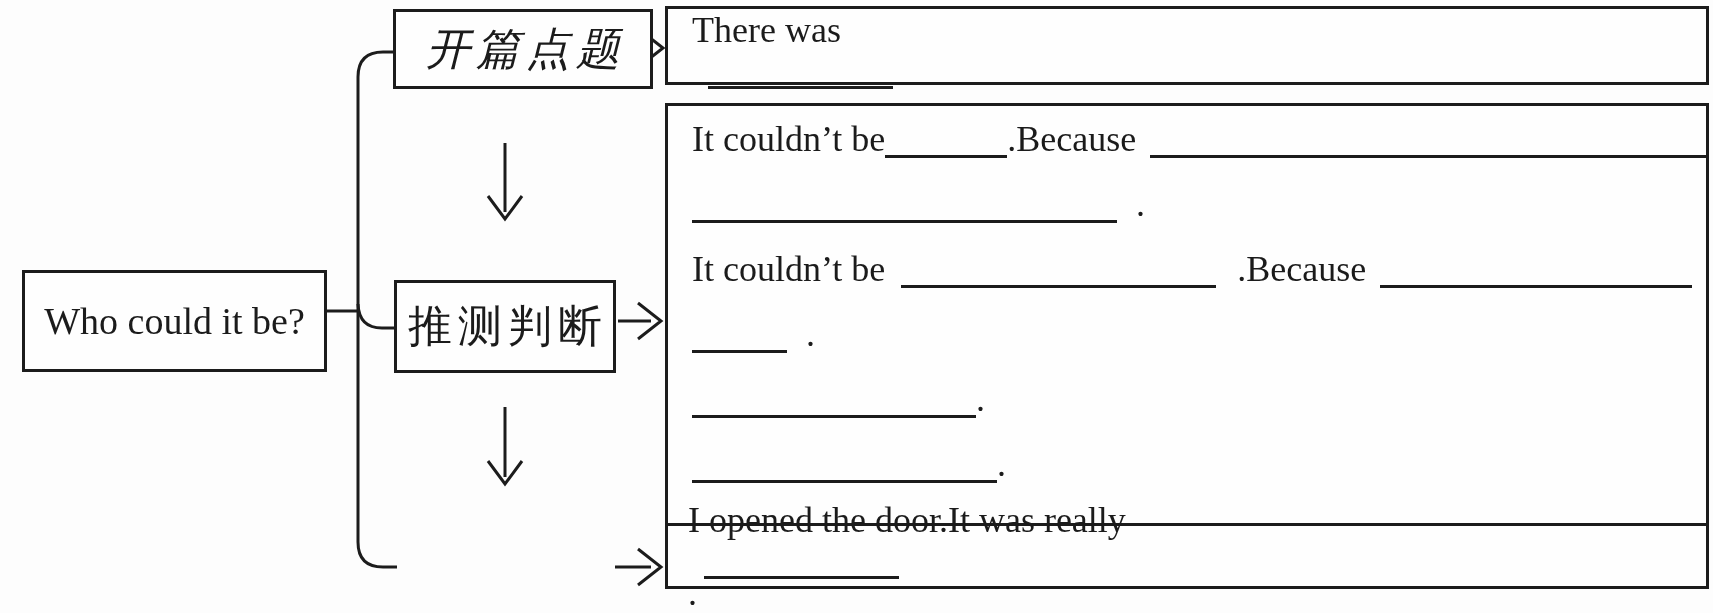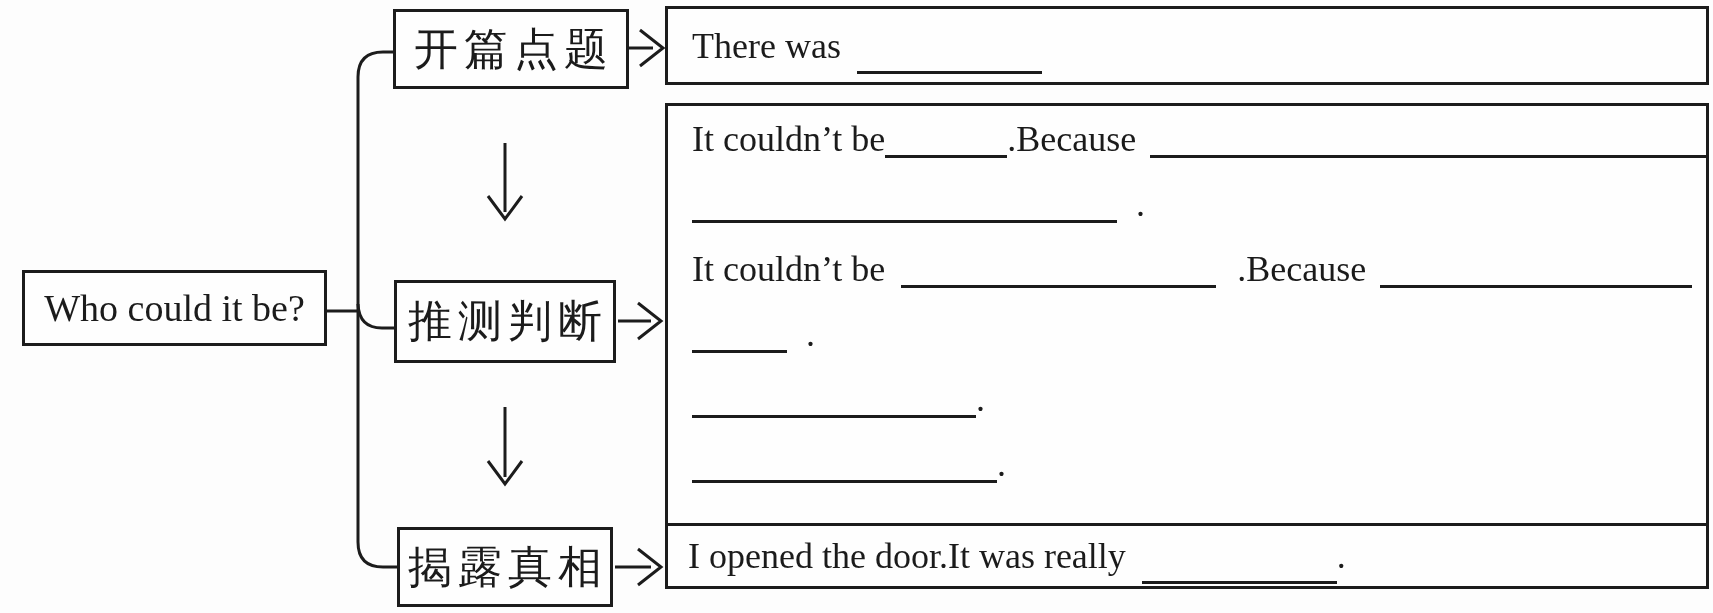--- a/index.html
+++ b/index.html
@@ -15,7 +15,7 @@
   .question-box{left:22px;top:270px;width:305px;height:76px;font-size:38px;}
   .stage-box{font-size:44px;letter-spacing:6px;font-weight:400;
     font-family:"Liberation Serif","DejaVu Serif",serif;text-indent:6px;}
-  .stage1{left:393px;top:9px;width:236px;height:80px;}
+  .stage1{left:393px;top:9px;width:260px;height:80px;font-style:italic;}
   .stage2{left:394px;top:280px;width:222px;height:83px;}
   .stage3{left:397px;top:527px;width:216px;height:80px;}
   .panel{

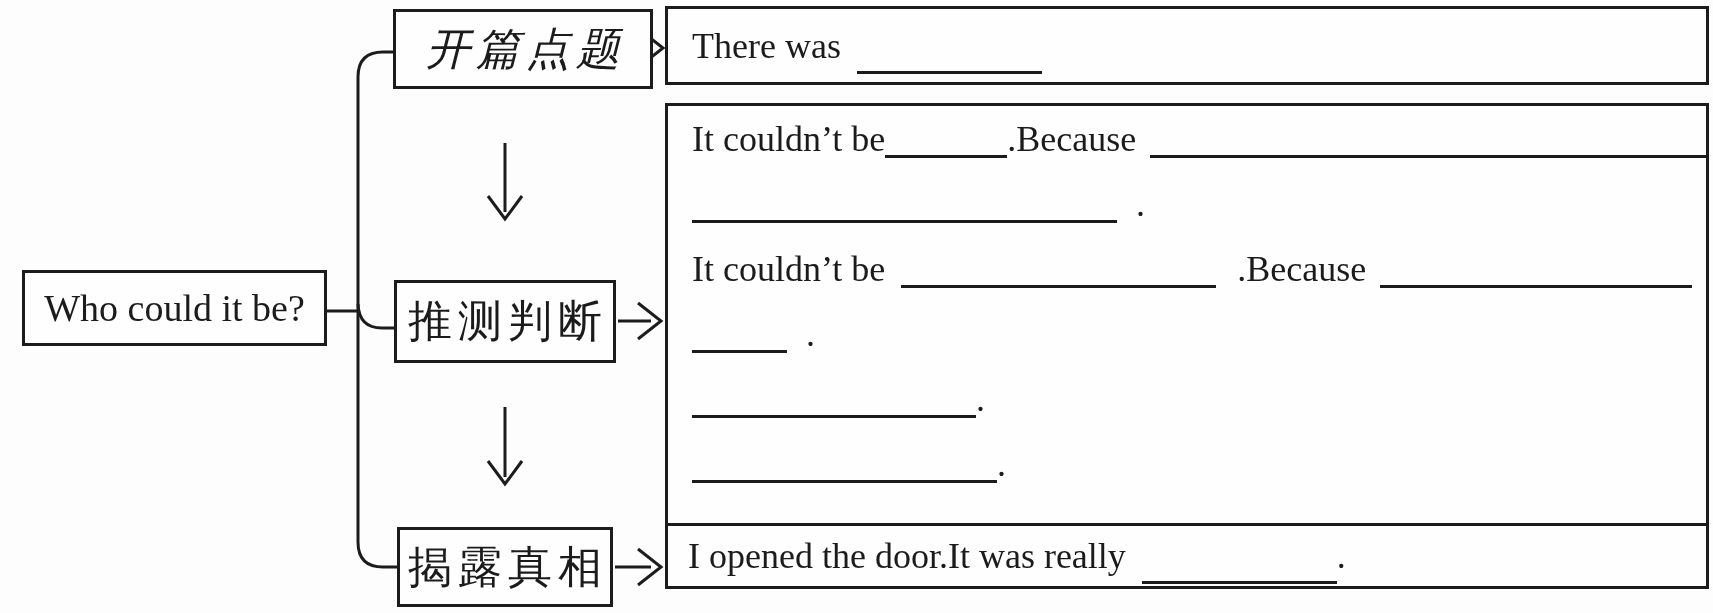--- a/index.html
+++ b/index.html
@@ -26,7 +26,7 @@
   .panel2{left:665px;top:103px;width:1044px;height:472px;padding:12px 0 0 24px;}
   .panel3{left:665px;top:523px;width:1044px;height:66px;display:flex;align-items:center;padding-left:20px;}
   .line{display:flex;align-items:baseline;height:65px;white-space:pre;}
-  .row{display:flex;align-items:flex-end;white-space:pre;width:100%;}
+  .row{display:flex;align-items:flex-start;white-space:pre;width:100%;flex-direction:column;}
   .t{white-space:pre;}
   .blank{
     display:inline-block;height:28px;border-bottom:3px solid #1c1c1c;

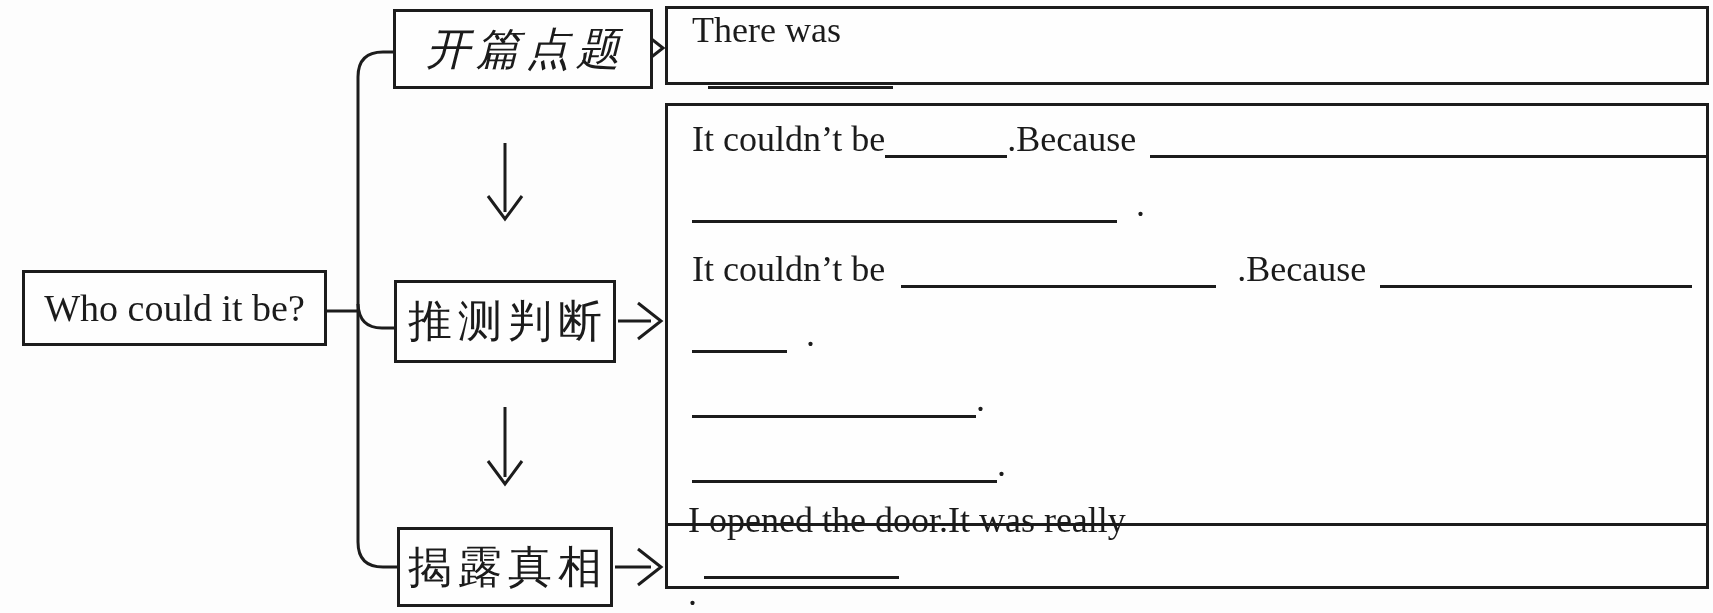--- a/index.html
+++ b/index.html
@@ -12,7 +12,7 @@
     position:absolute;box-sizing:border-box;border:3px solid #1c1c1c;background:#fefefe;
     display:flex;align-items:center;justify-content:center;
   }
-  .question-box{left:22px;top:270px;width:305px;height:76px;font-size:38px;}
+  .question-box{left:22px;top:270px;width:305px;height:102px;font-size:38px;}
   .stage-box{font-size:44px;letter-spacing:6px;font-weight:400;
     font-family:"Liberation Serif","DejaVu Serif",serif;text-indent:6px;}
   .stage1{left:393px;top:9px;width:260px;height:80px;font-style:italic;}

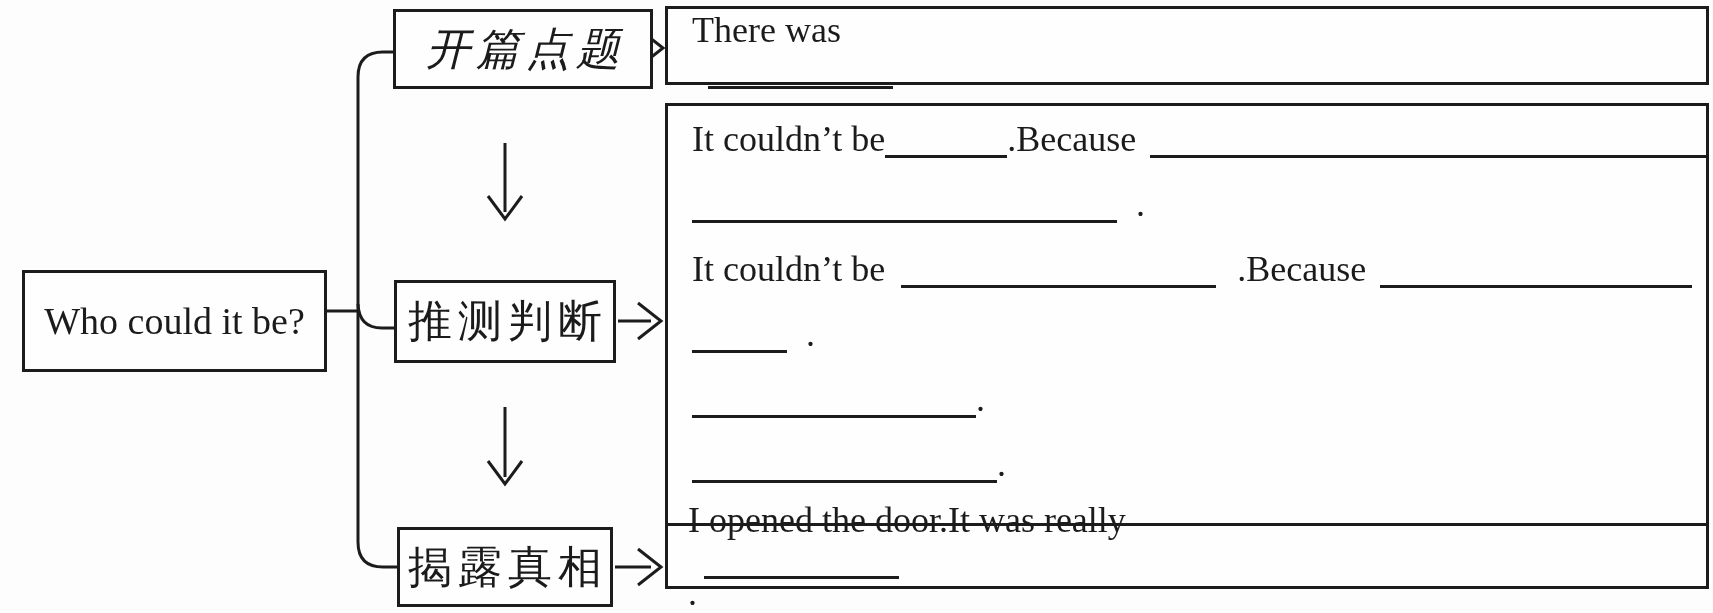--- a/index.html
+++ b/index.html
@@ -16,7 +16,7 @@
   .stage-box{font-size:44px;letter-spacing:6px;font-weight:400;
     font-family:"Liberation Serif","DejaVu Serif",serif;text-indent:6px;}
   .stage1{left:393px;top:9px;width:260px;height:80px;font-style:italic;}
-  .stage2{left:394px;top:280px;width:222px;height:83px;}
+  .stage2{left:394px;top:280px;width:222px;height:93px;}
   .stage3{left:397px;top:527px;width:216px;height:80px;}
   .panel{
     position:absolute;box-sizing:border-box;border:3px solid #1c1c1c;background:#fefefe;

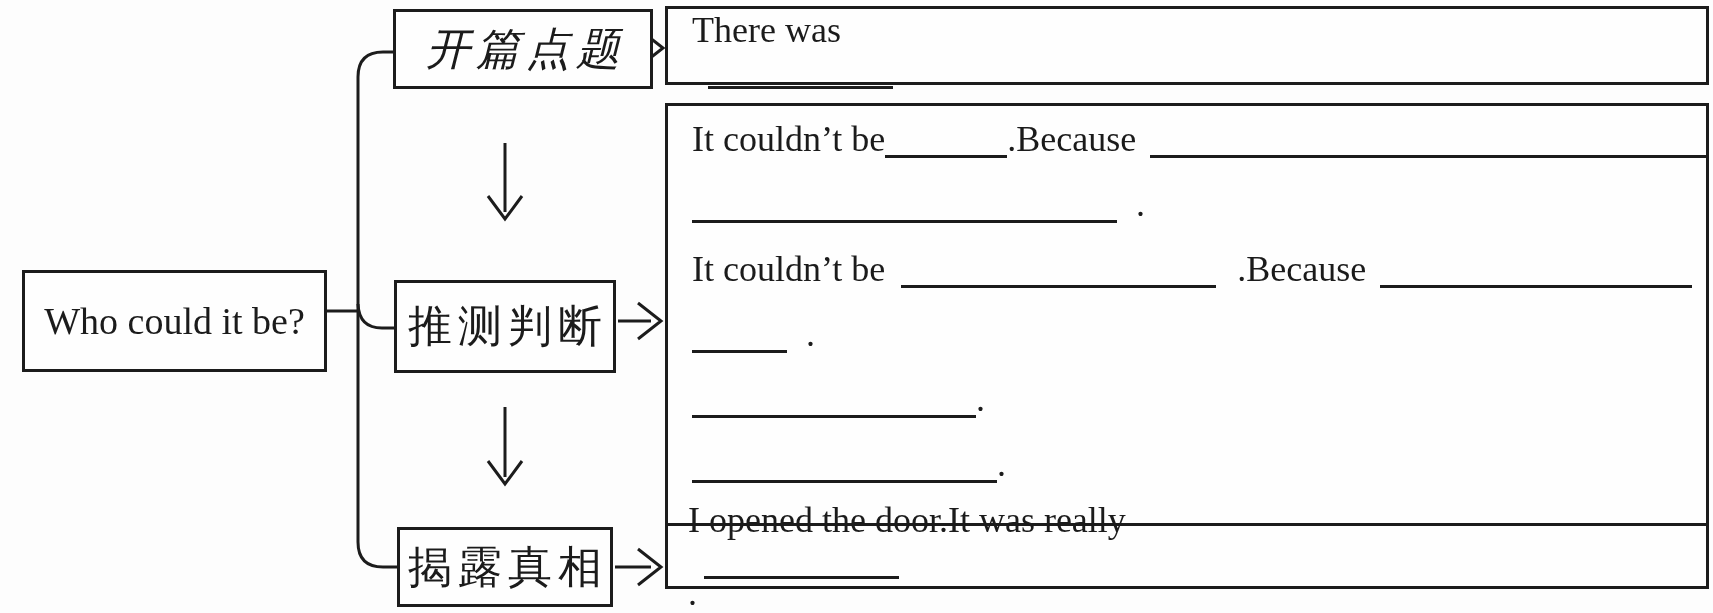--- a/index.html
+++ b/index.html
@@ -89,9 +89,6 @@
   <div class="box stage-box stage2">
     <span>推测判断</span>
   </div>
-  <div class="box stage-box stage3">
-    <span>揭露真相</span>
-  </div>
 
   <div class="panel panel1">
     <div class="row">

